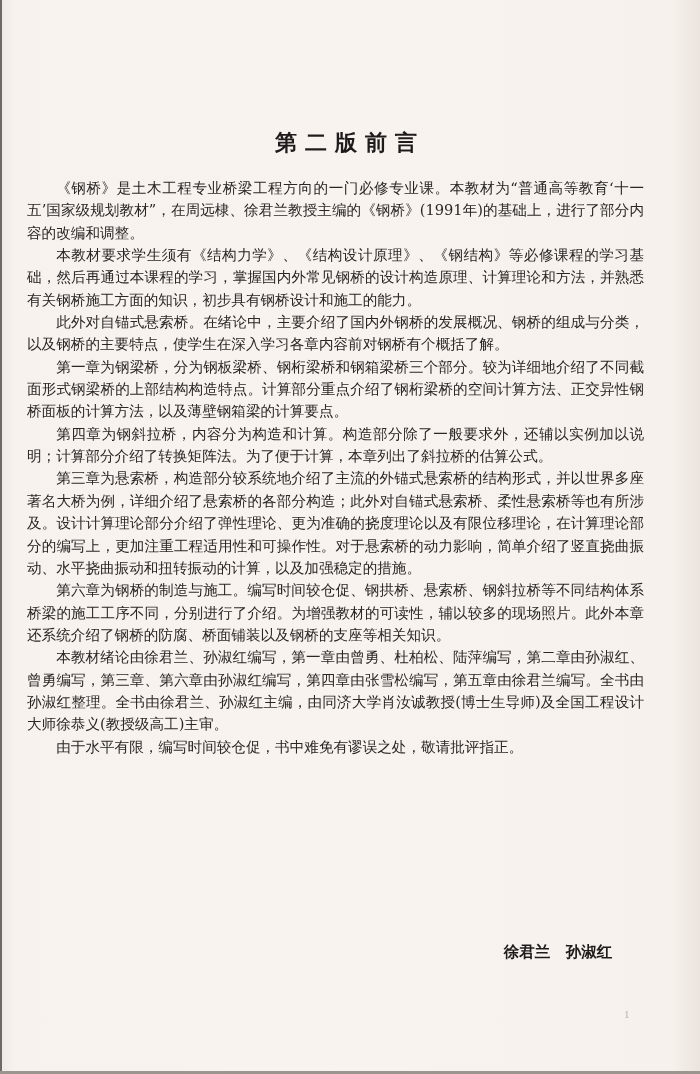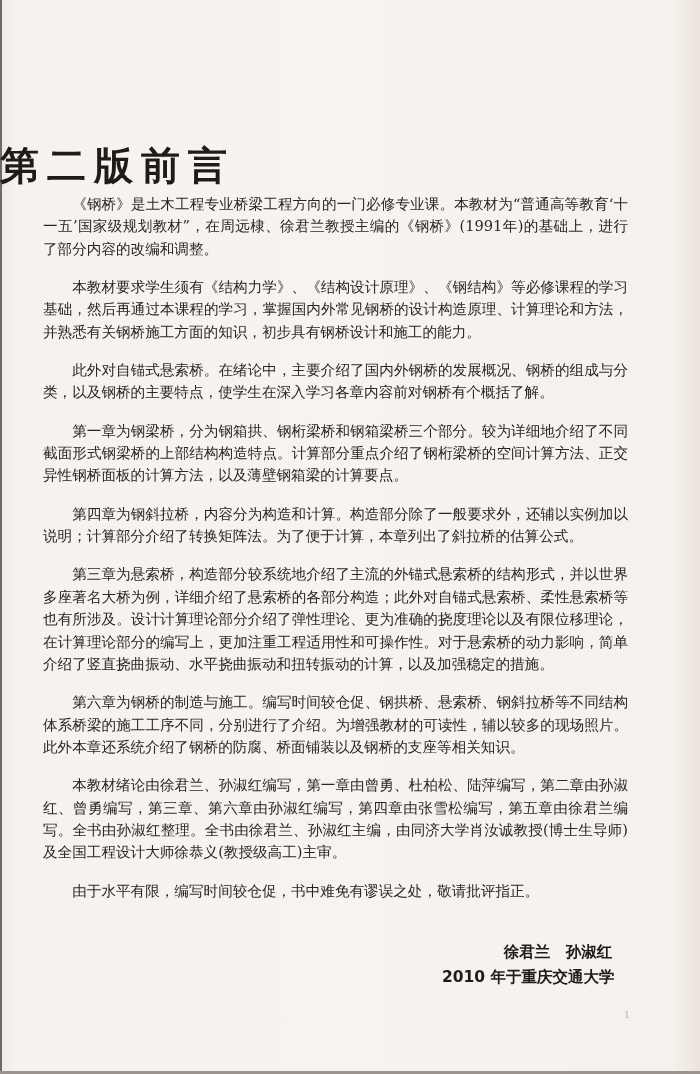--- a/index.html
+++ b/index.html
@@ -38,7 +38,8 @@
       top: 113px;
       left: 0;
       width: 700px;
-      font-size: 39px;
+      text-align: center;
+      font-size: 22px;
       font-weight: bold;
       letter-spacing: 8px;
       color: #1e1b1a;

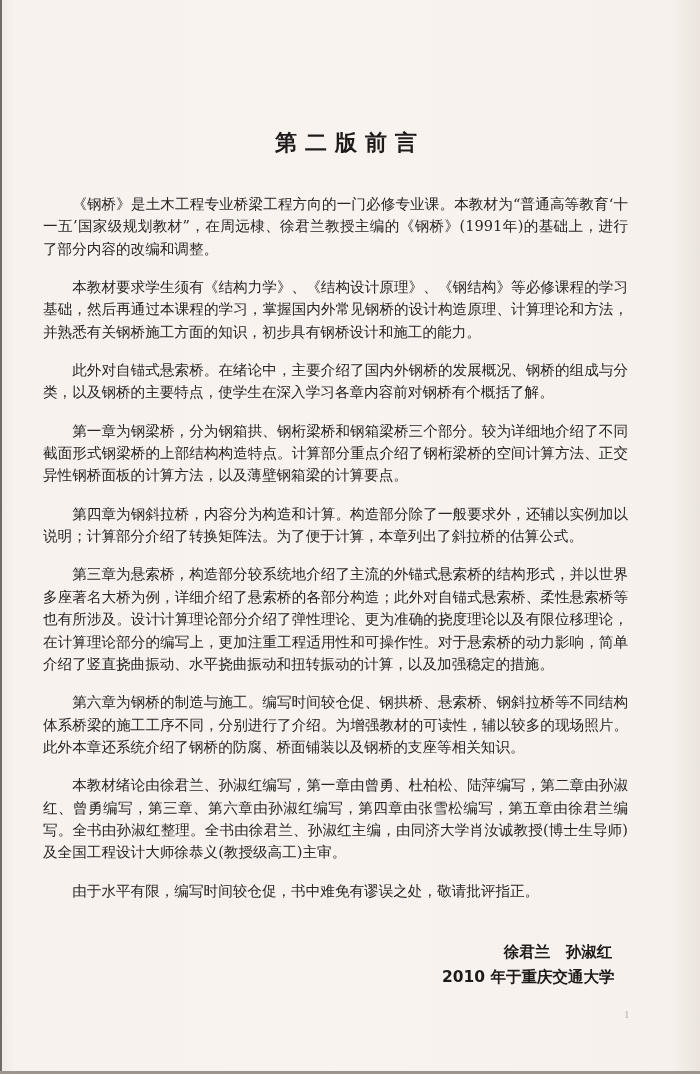--- a/index.html
+++ b/index.html
@@ -56,7 +56,7 @@
       text-justify: inter-character;
     }
     .body-text p {
-      margin: 16px;
+      margin: 0;
       text-indent: 2em;
     }
     .signature {

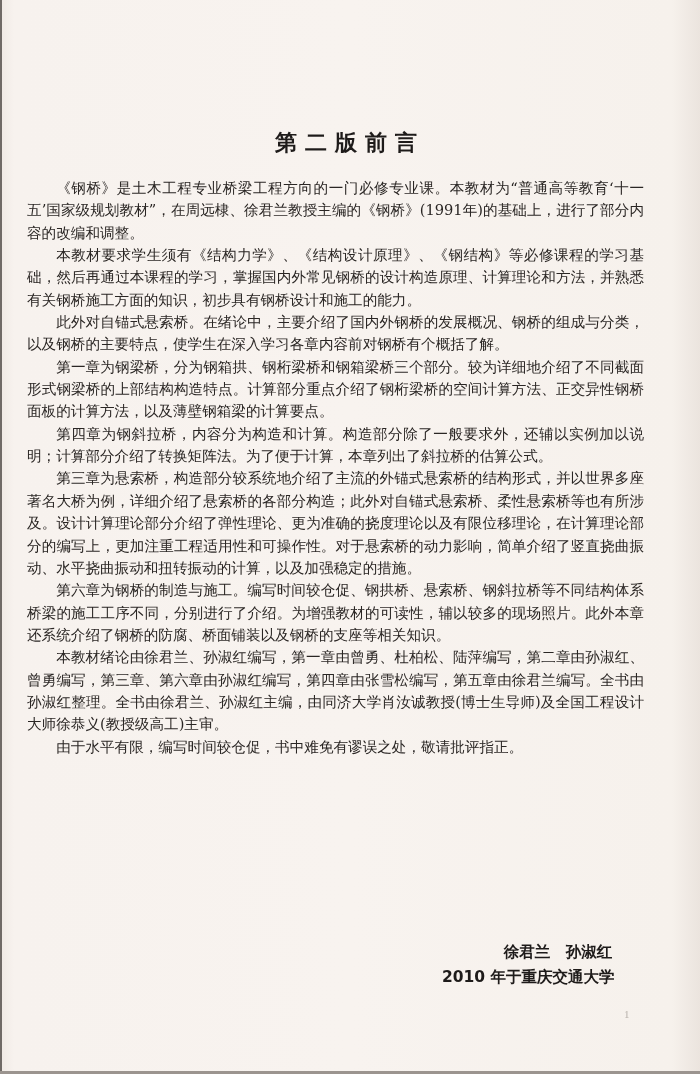--- a/index.html
+++ b/index.html
@@ -92,7 +92,7 @@
     <p>《钢桥》是土木工程专业桥梁工程方向的一门必修专业课。本教材为“普通高等教育‘十一五’国家级规划教材”，在周远棣、徐君兰教授主编的《钢桥》(1991年)的基础上，进行了部分内容的改编和调整。</p>
     <p>本教材要求学生须有《结构力学》、《结构设计原理》、《钢结构》等必修课程的学习基础，然后再通过本课程的学习，掌握国内外常见钢桥的设计构造原理、计算理论和方法，并熟悉有关钢桥施工方面的知识，初步具有钢桥设计和施工的能力。</p>
     <p>此外对自锚式悬索桥。在绪论中，主要介绍了国内外钢桥的发展概况、钢桥的组成与分类，以及钢桥的主要特点，使学生在深入学习各章内容前对钢桥有个概括了解。</p>
-    <p>第一章为钢梁桥，分为钢箱拱、钢桁梁桥和钢箱梁桥三个部分。较为详细地介绍了不同截面形式钢梁桥的上部结构构造特点。计算部分重点介绍了钢桁梁桥的空间计算方法、正交异性钢桥面板的计算方法，以及薄壁钢箱梁的计算要点。</p>
+    <p>第一章为钢梁桥，分为钢板梁桥、钢桁梁桥和钢箱梁桥三个部分。较为详细地介绍了不同截面形式钢梁桥的上部结构构造特点。计算部分重点介绍了钢桁梁桥的空间计算方法、正交异性钢桥面板的计算方法，以及薄壁钢箱梁的计算要点。</p>
     <p>第四章为钢斜拉桥，内容分为构造和计算。构造部分除了一般要求外，还辅以实例加以说明；计算部分介绍了转换矩阵法。为了便于计算，本章列出了斜拉桥的估算公式。</p>
     <p>第三章为悬索桥，构造部分较系统地介绍了主流的外锚式悬索桥的结构形式，并以世界多座著名大桥为例，详细介绍了悬索桥的各部分构造；此外对自锚式悬索桥、柔性悬索桥等也有所涉及。设计计算理论部分介绍了弹性理论、更为准确的挠度理论以及有限位移理论，在计算理论部分的编写上，更加注重工程适用性和可操作性。对于悬索桥的动力影响，简单介绍了竖直挠曲振动、水平挠曲振动和扭转振动的计算，以及加强稳定的措施。</p>
     <p>第六章为钢桥的制造与施工。编写时间较仓促、钢拱桥、悬索桥、钢斜拉桥等不同结构体系桥梁的施工工序不同，分别进行了介绍。为增强教材的可读性，辅以较多的现场照片。此外本章还系统介绍了钢桥的防腐、桥面铺装以及钢桥的支座等相关知识。</p>

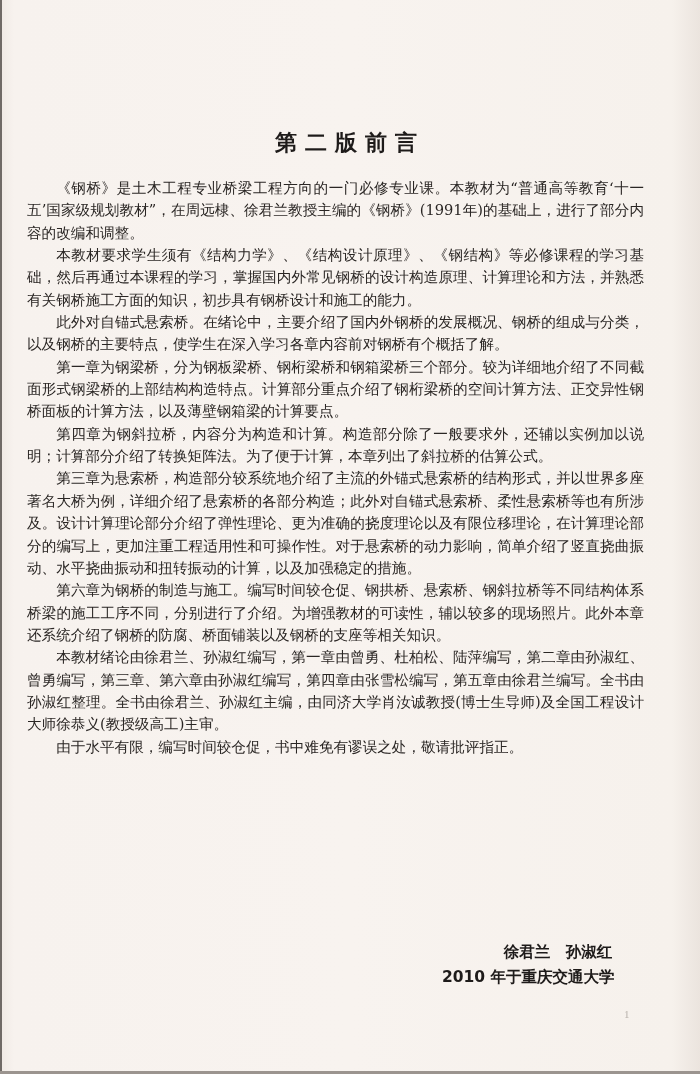--- a/index.html
+++ b/index.html
@@ -101,7 +101,6 @@
   </div>
 
   <div class="signature sig-authors">徐君兰　孙淑红</div>
-  <div class="signature sig-date">2010 年于重庆交通大学</div>
 
   <div class="page-number">1</div>
 

